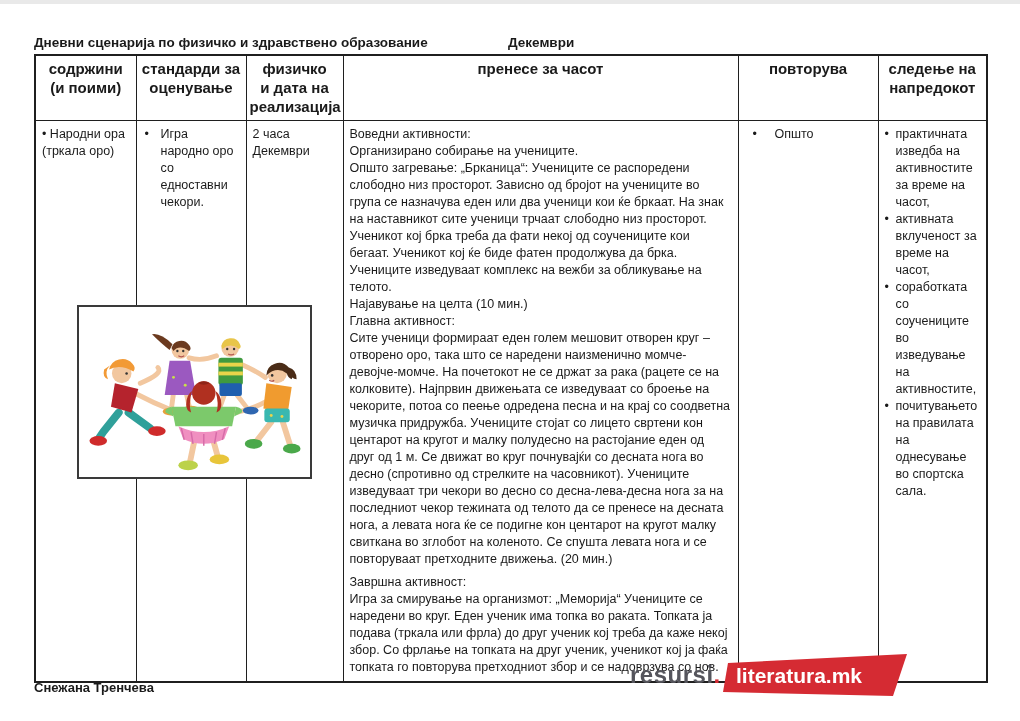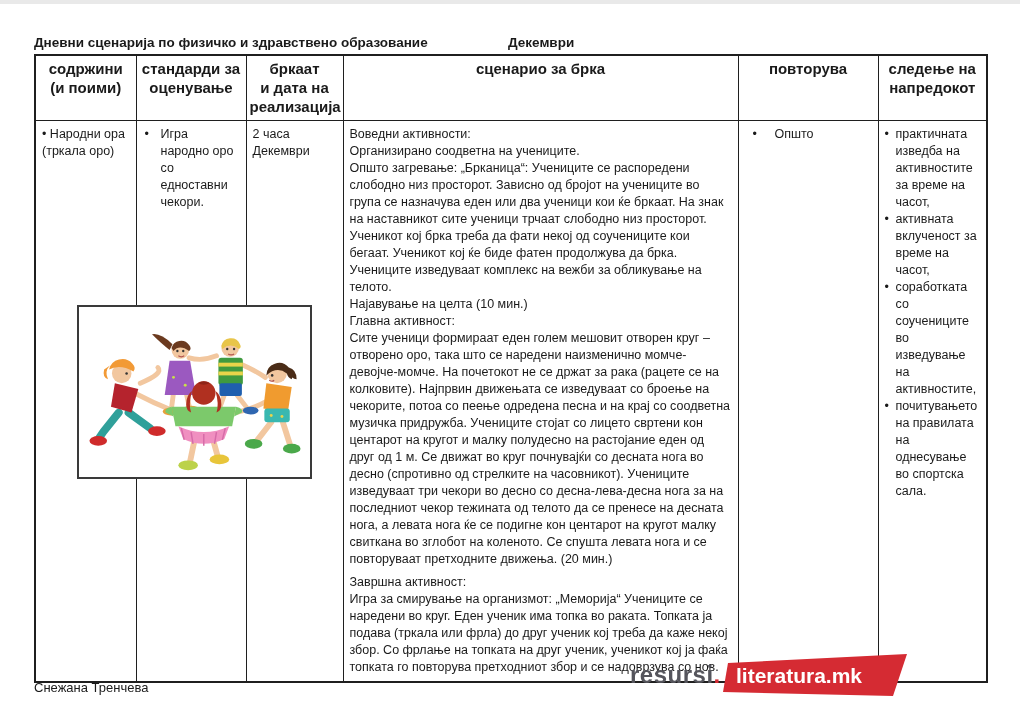--- a/index.html
+++ b/index.html
@@ -76,7 +76,7 @@
 (и поими)</th>
         <th>стандарди за
 оценување</th>
-        <th>бркаат
+        <th>физичко
 и дата на
 реализација</th>
         <th>сценарио за брка</th>

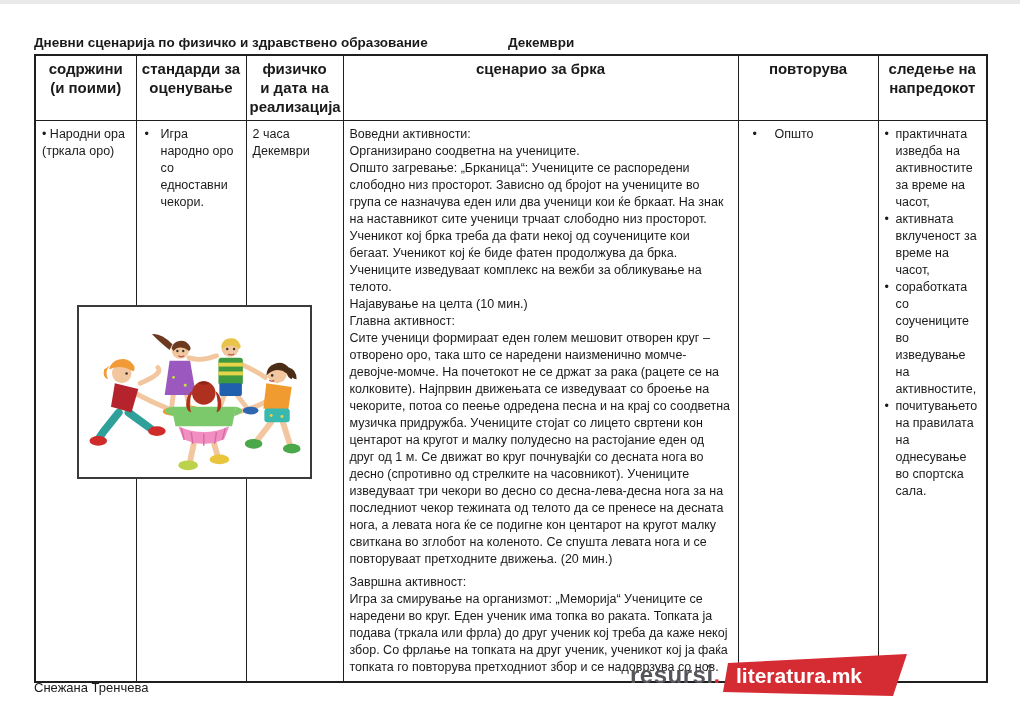--- a/index.html
+++ b/index.html
@@ -79,7 +79,7 @@
         <th>физичко
 и дата на
 реализација</th>
-        <th>сценарио за брка</th>
+        <th>пренесе за часот</th>
         <th>повторува</th>
         <th>следење на
 напредокот</th>

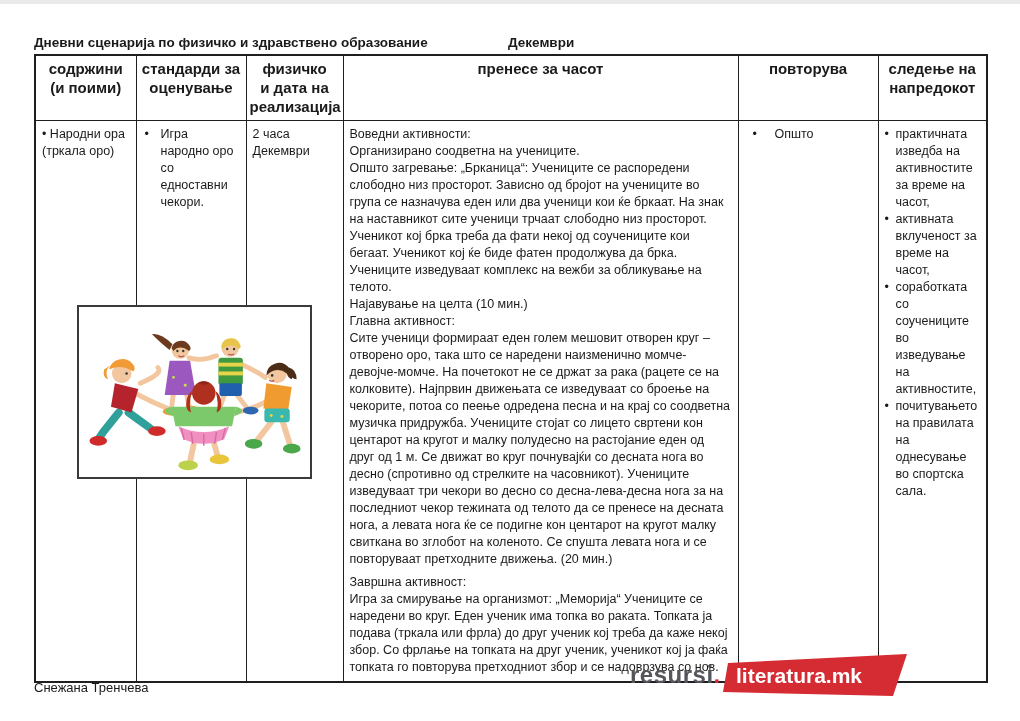--- a/index.html
+++ b/index.html
@@ -101,7 +101,7 @@
 Декември</td>
         <td class="scenario">
           <p class="para b">Воведни активности:</p>
-          <p class="para">Организирано соодветна на учениците.</p>
+          <p class="para">Организирано собирање на учениците.</p>
           <p class="para">Општо загревање: „Брканица“: Учениците се распоредени слободно низ просторот. Зависно од бројот на учениците во група се назначува еден или два ученици кои ќе бркаат. На знак на наставникот сите ученици трчаат слободно низ просторот. Ученикот кој брка треба да фати некој од соучениците кои бегаат. Ученикот кој ќе биде фатен продолжува да брка. Учениците изведуваат комплекс на вежби за обликување на телото.</p>
           <p class="para">Најавување на целта (10 мин.)</p>
           <p class="para b">Главна активност:</p>

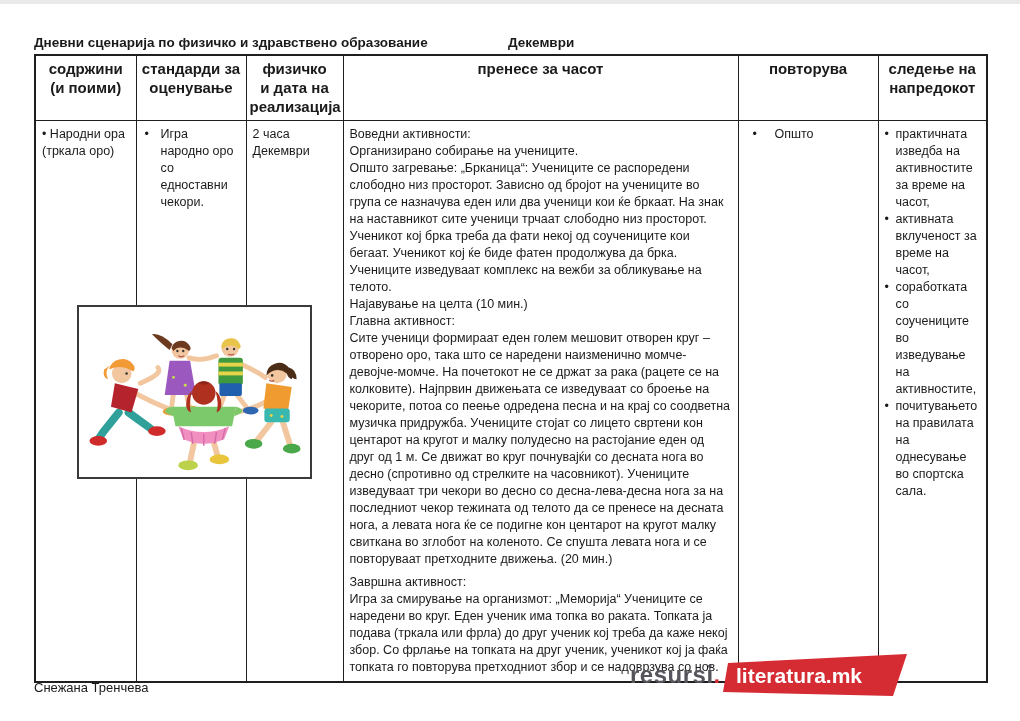--- a/index.html
+++ b/index.html
@@ -46,7 +46,7 @@
   }
   .kids-frame svg { width:100%; height:100%; display:block; }
 
-  .footer-author { position:absolute; left:34px; top:676px; font-size:13px; font-weight:400; }
+  .footer-author { position:absolute; left:34px; top:676px; font-size:13px; font-weight:700; }
 
   .logo { position:absolute; left:630px; top:650px; height:42px; display:flex; align-items:center; }
   .logo-prefix { font-size:24px; font-weight:700; color:#55555c; letter-spacing:0.5px;text-align:center; }

